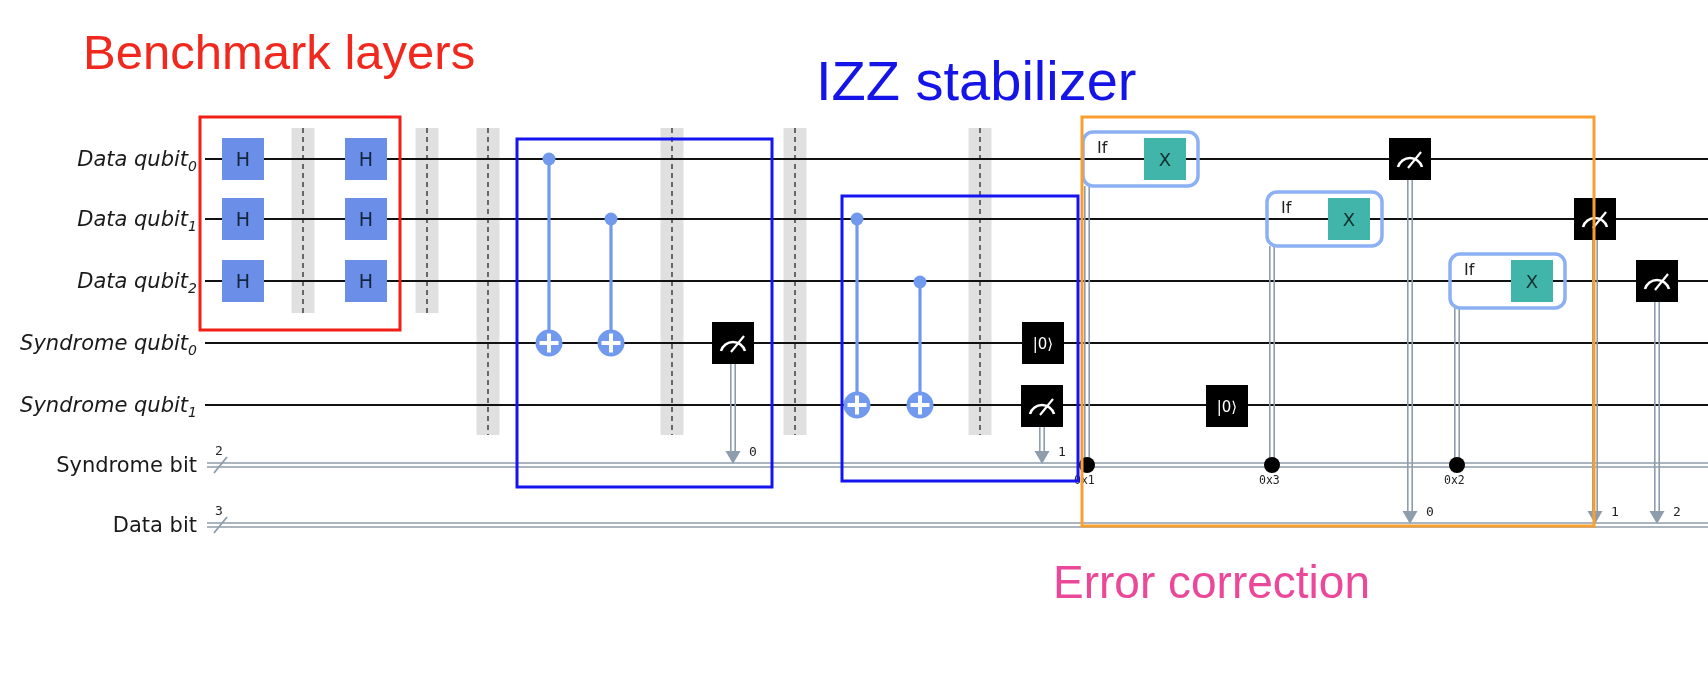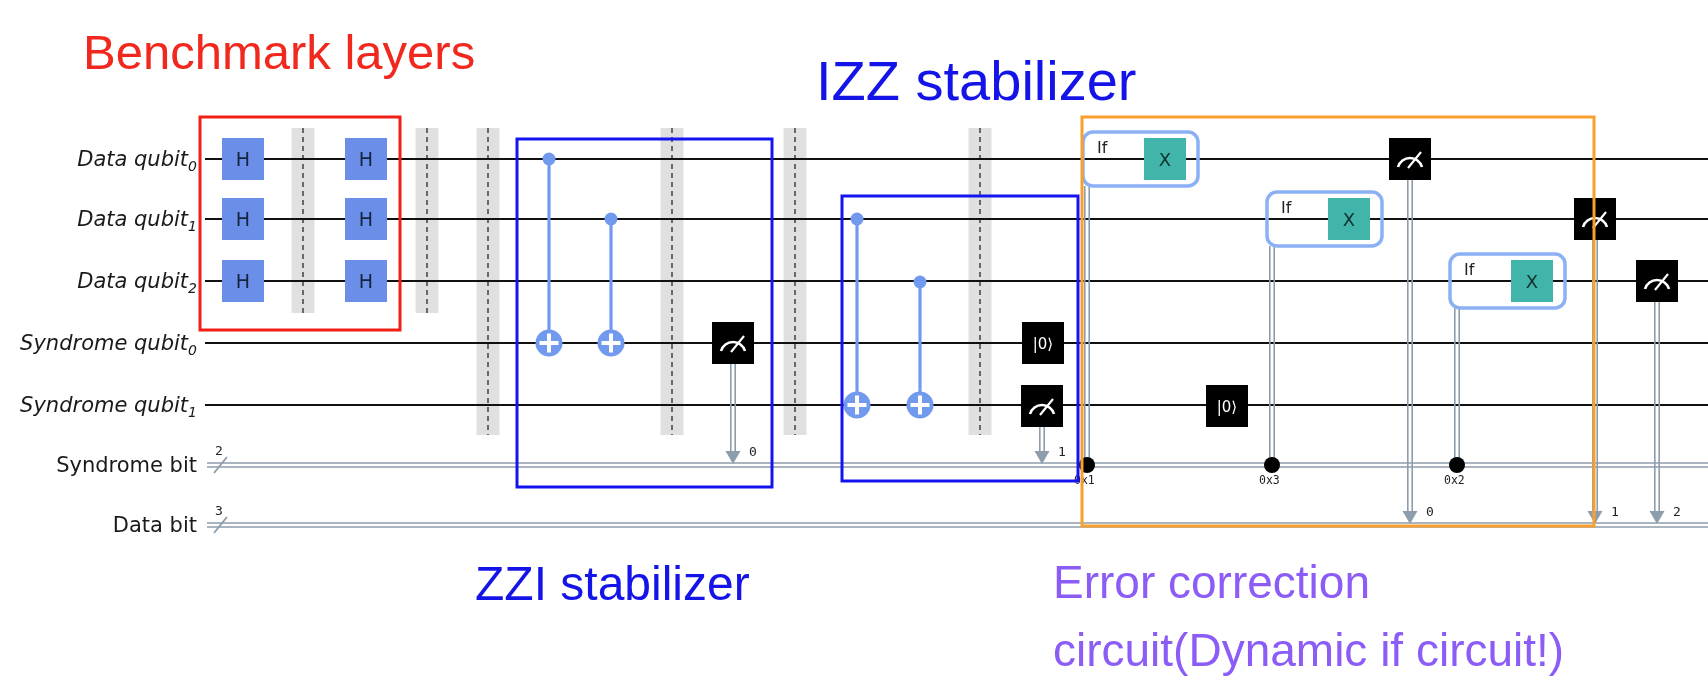--- a/index.html
+++ b/index.html
@@ -151,7 +151,6 @@
     </svg>
   <div class="ann ann-benchmark" style="color: rgb(241, 40, 30);">Benchmark layers</div>
   <div class="ann ann-izz" style="color: rgb(20, 20, 232);">IZZ stabilizer</div>
-  <div class="ann ann-zzi" style="color: rgb(20, 20, 232);">ZZI stabilizer</div>
   <div class="ann ann-error" style="color: #8b5cf6;">
     <span>Error correction</span><br>
     <span>circuit(Dynamic if circuit!)</span>

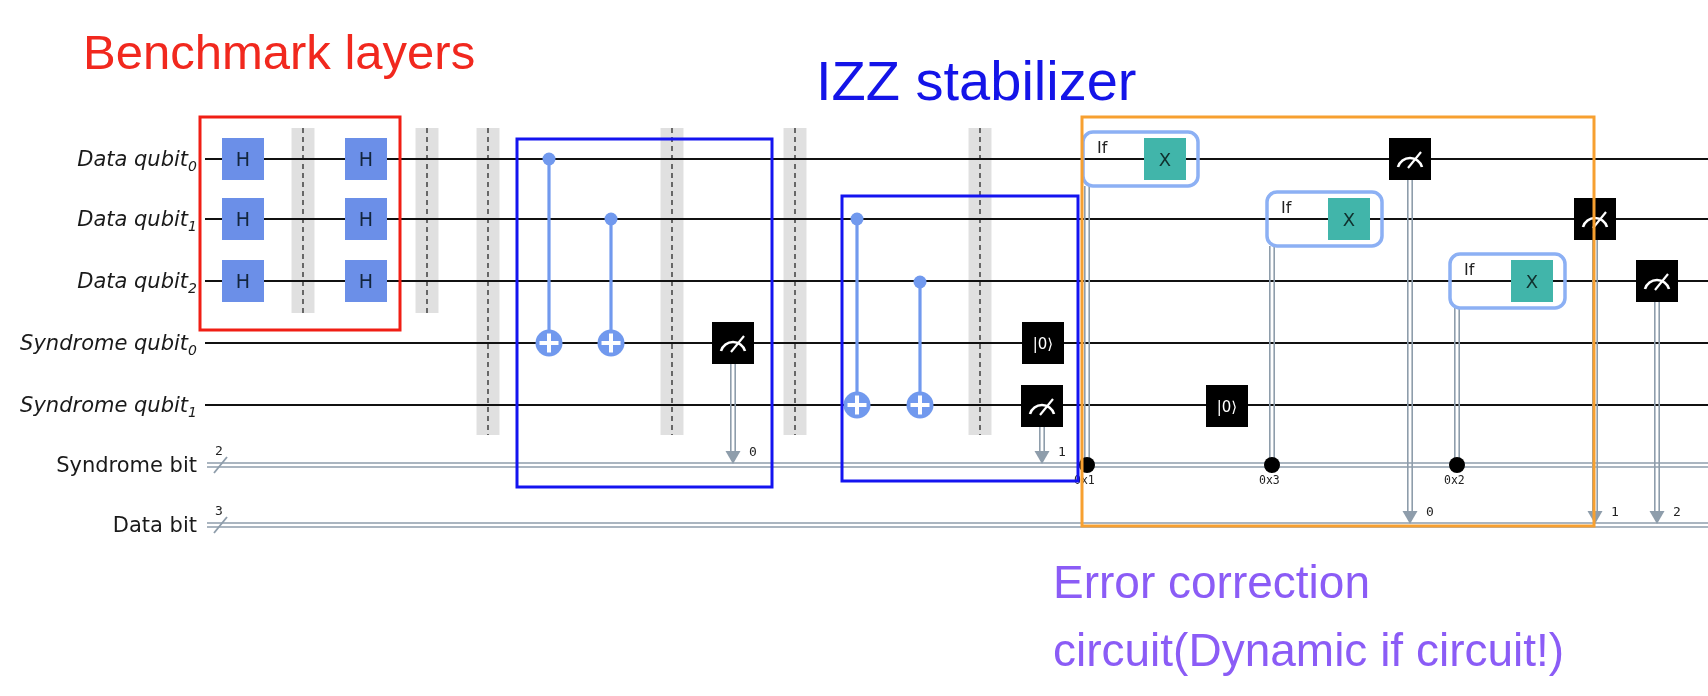--- a/index.html
+++ b/index.html
@@ -151,7 +151,7 @@
     </svg>
   <div class="ann ann-benchmark" style="color: rgb(241, 40, 30);">Benchmark layers</div>
   <div class="ann ann-izz" style="color: rgb(20, 20, 232);">IZZ stabilizer</div>
-  <div class="ann ann-error" style="color: #8b5cf6;">
+  <div class="ann ann-error" style="color: #ec4899;">
     <span>Error correction</span><br>
     <span>circuit(Dynamic if circuit!)</span>
   </div>

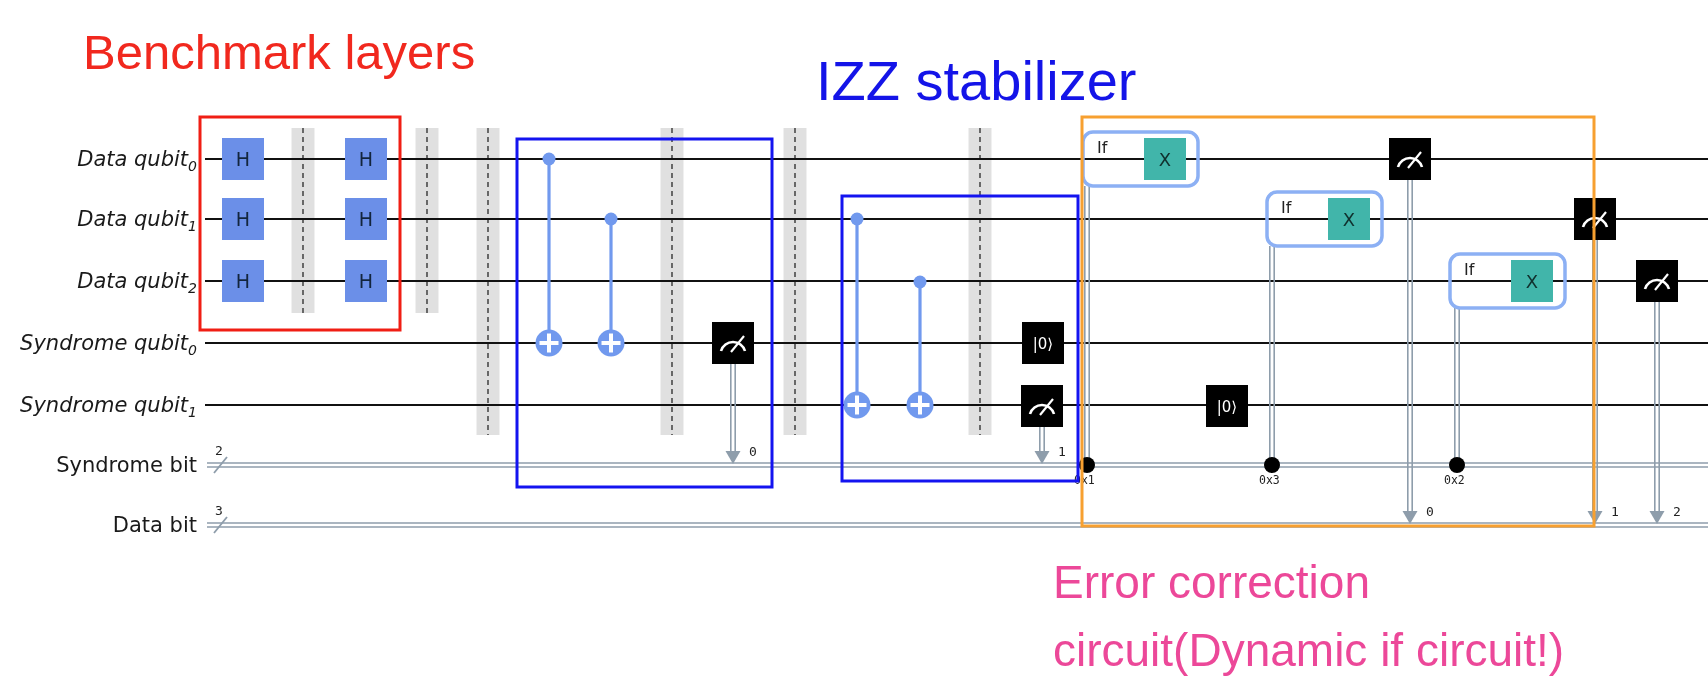--- a/index.html
+++ b/index.html
@@ -153,7 +153,6 @@
   <div class="ann ann-izz" style="color: rgb(20, 20, 232);">IZZ stabilizer</div>
   <div class="ann ann-error" style="color: #ec4899;">
     <span>Error correction</span><br>
-    <span>circuit(Dynamic if circuit!)</span>
   </div>
 </div>
 

